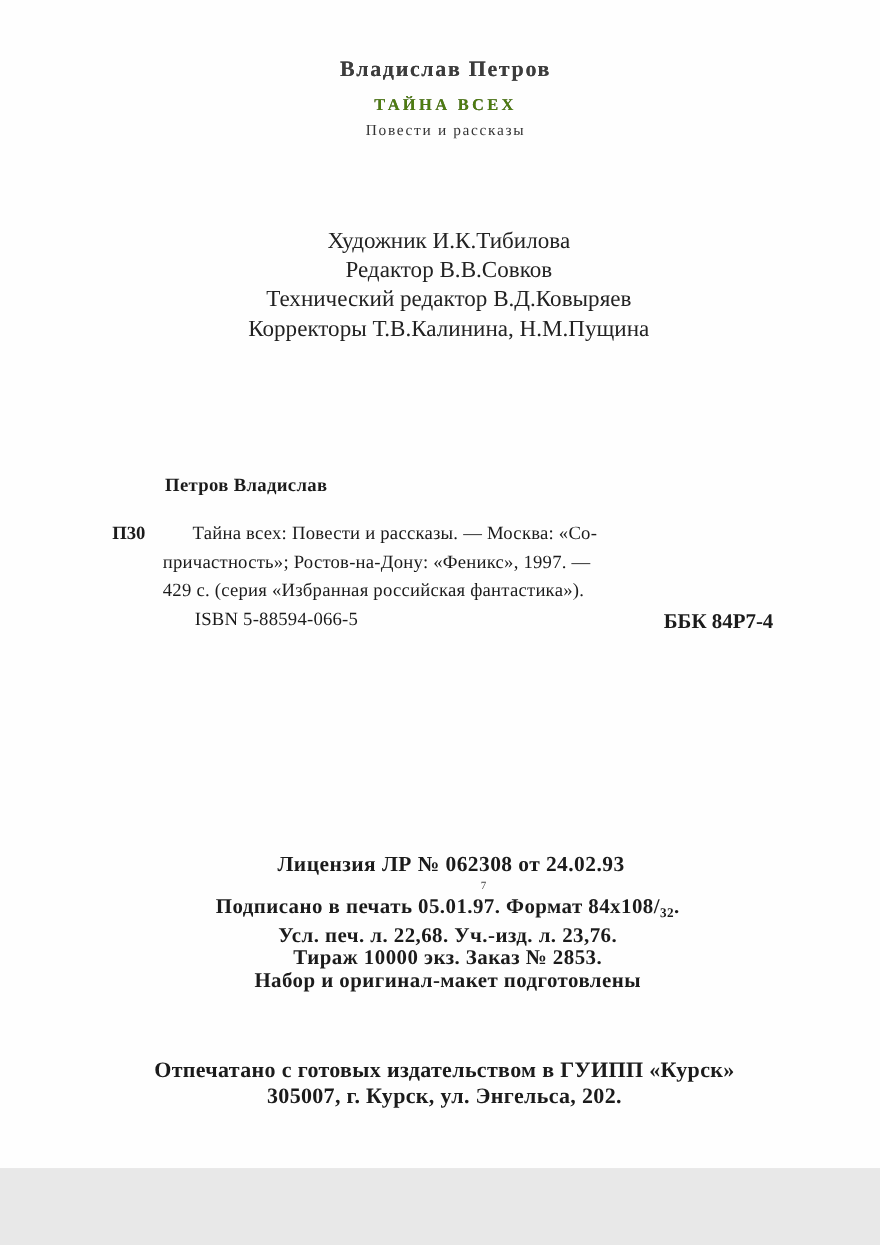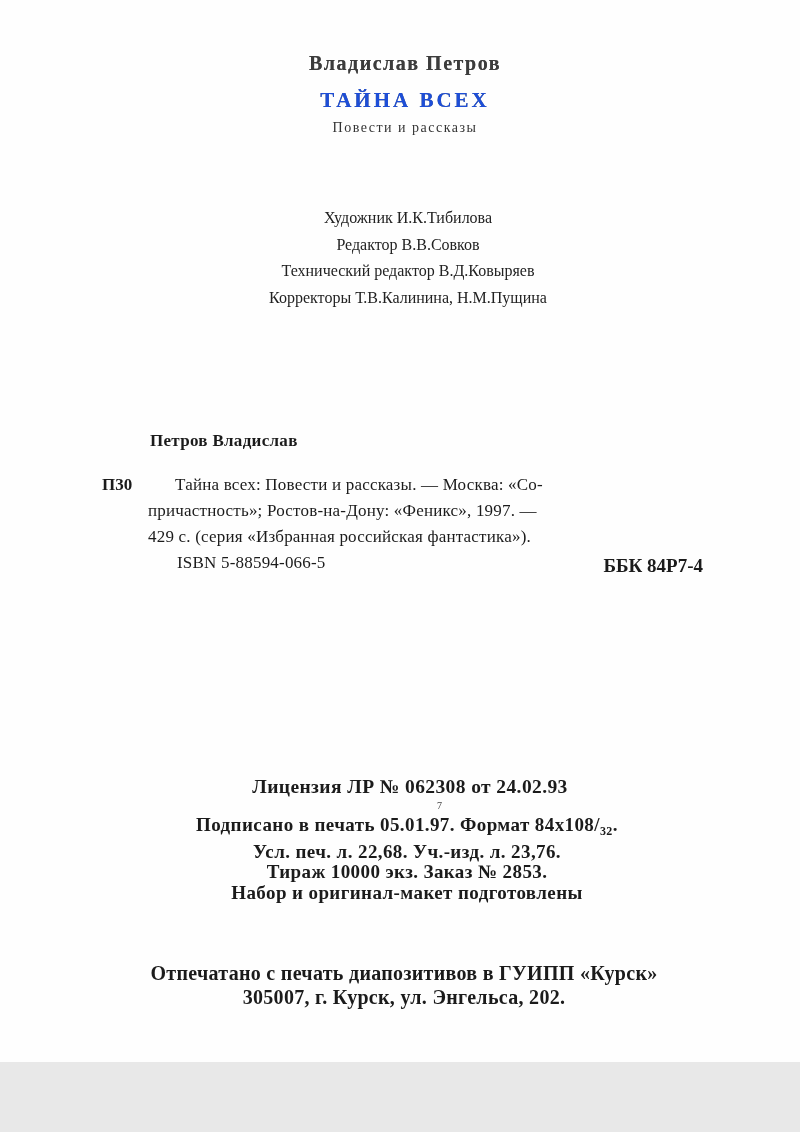--- a/index.html
+++ b/index.html
@@ -29,10 +29,10 @@
   }
   .book-title {
     margin-top: 13px;
-    font-size: 21px;
+    font-size: 15px;
     font-weight: 700;
     letter-spacing: 3px;
-    color: #1d4ed8;
+    color: #4d7c0f;
     text-shadow: 0 0 0.6px #6a6a6a;
   }
   .book-subtitle {

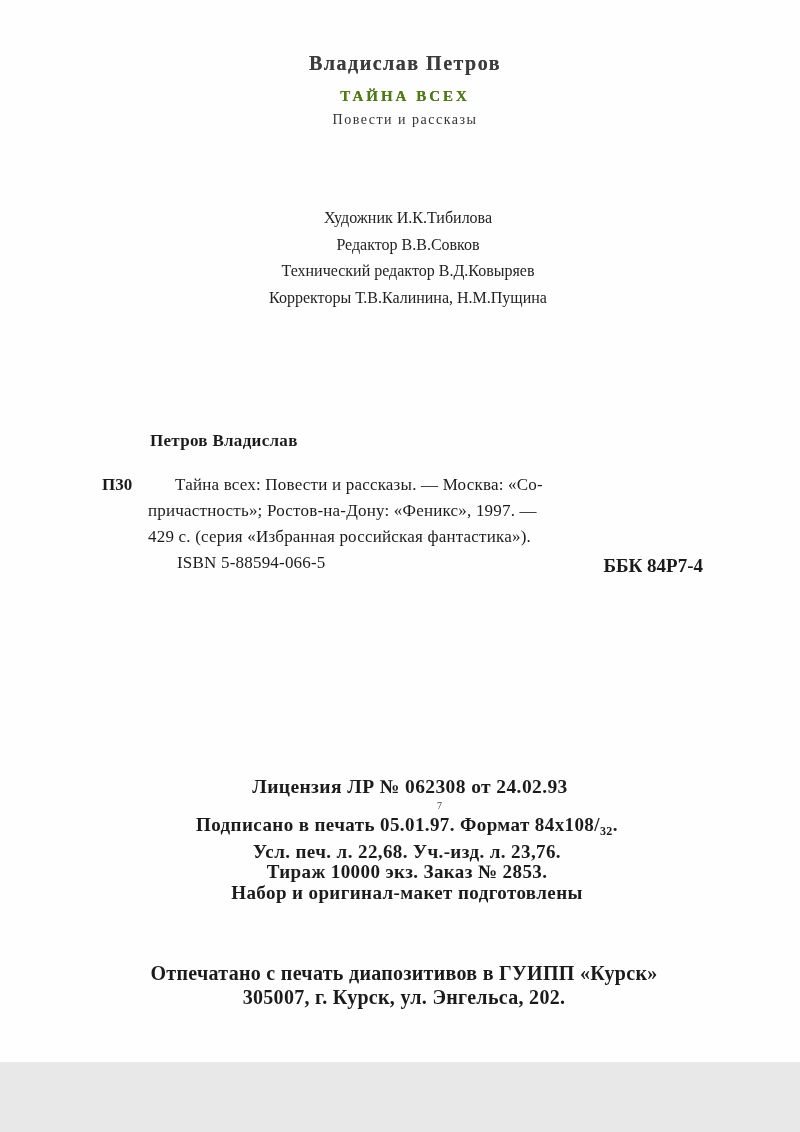--- a/index.html
+++ b/index.html
@@ -47,7 +47,7 @@
     position: absolute;
     top: 205px; left: 16px; right: 0;
     text-align: center;
-    font-size: 16px;
+    font-size: 21px;
     line-height: 26.5px;
     color: #222;
   }

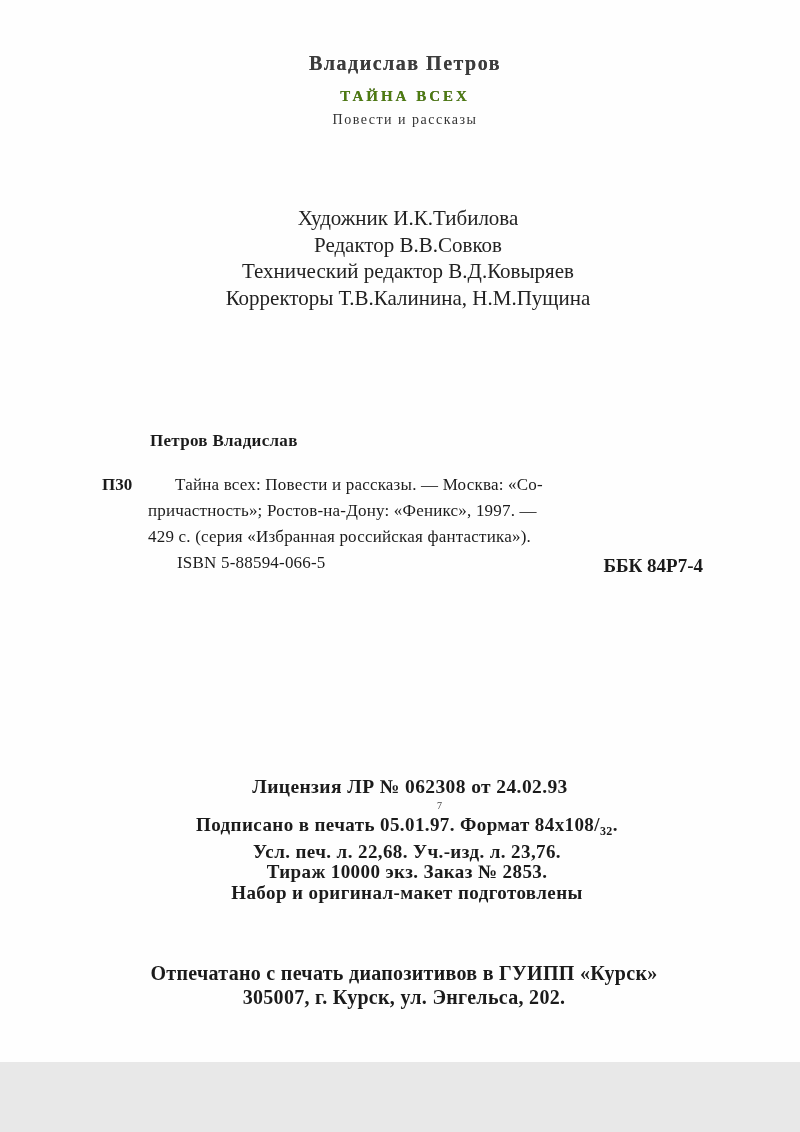--- a/index.html
+++ b/index.html
@@ -167,7 +167,7 @@
   </section>
 
   <section class="printer">
-    <div>Отпечатано с печать диапозитивов в ГУИПП «Курск»</div>
+    <div>Отпечатано с готовых издательством в ГУИПП «Курск»</div>
     <div>305007, г. Курск, ул. Энгельса, 202.</div>
   </section>
 

